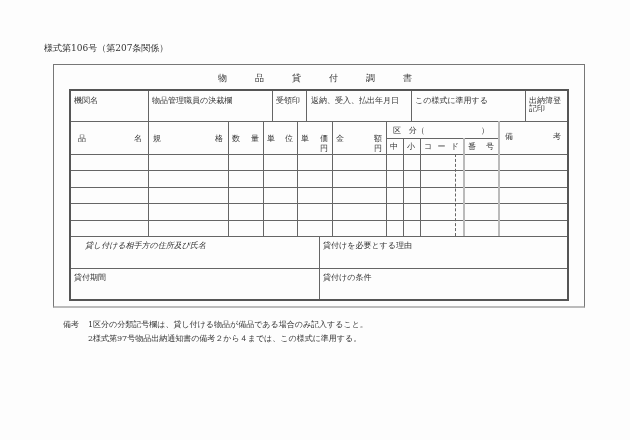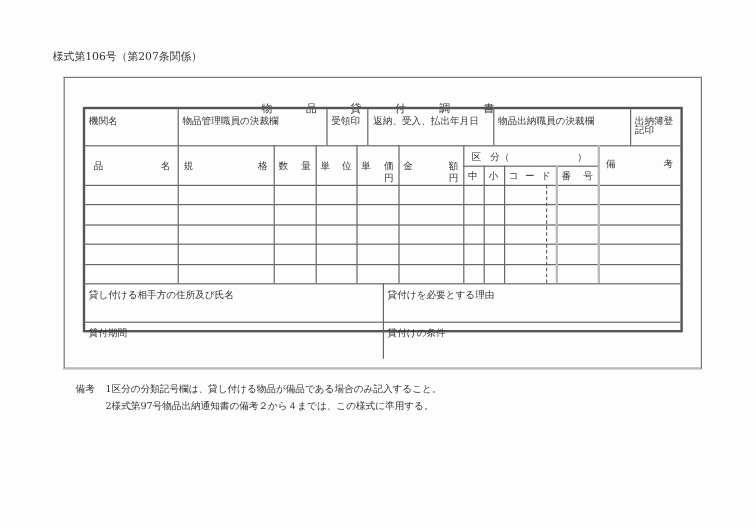--- a/index.html
+++ b/index.html
@@ -10,7 +10,7 @@
   .hdr { left:44px; top:43px; font-size:9px; }
   .frame { left:53px; top:64px; width:532px; height:244px;
            border:1px solid #777; border-bottom:2px solid #bbb; box-sizing:border-box; }
-  .title { top:84px; left:0; width:630px; text-align:center; font-size:9px; letter-spacing:0; }
+  .title { top:72px; left:0; width:630px; text-align:center; font-size:9px; letter-spacing:0; }
   .title span { display:inline-block; width:37px; text-align:center; }
   .tbl { left:69px; top:89px; width:500px; height:188px; border:2px solid #555; box-sizing:border-box;padding-left:24px; }
   .h { position:absolute; height:0; border-top:1px solid #666; }

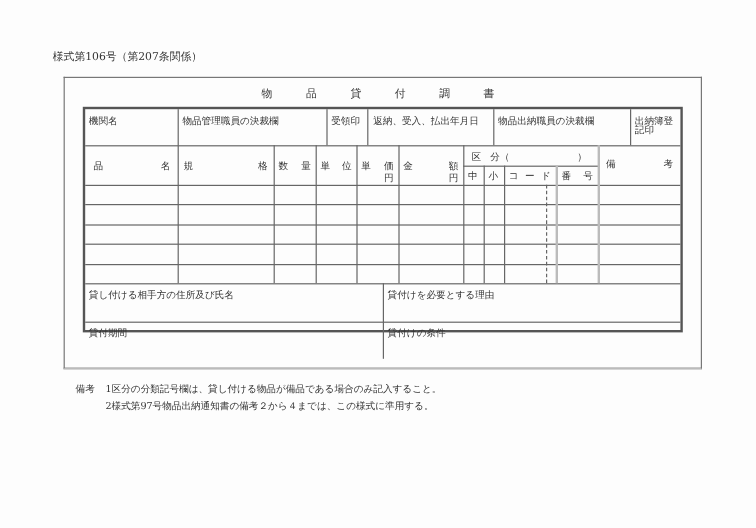--- a/index.html
+++ b/index.html
@@ -12,7 +12,7 @@
            border:1px solid #777; border-bottom:2px solid #bbb; box-sizing:border-box; }
   .title { top:72px; left:0; width:630px; text-align:center; font-size:9px; letter-spacing:0; }
   .title span { display:inline-block; width:37px; text-align:center; }
-  .tbl { left:69px; top:89px; width:500px; height:188px; border:2px solid #555; box-sizing:border-box;padding-left:24px; }
+  .tbl { left:69px; top:89px; width:500px; height:212px; border:2px solid #555; box-sizing:border-box;padding-left:24px; }
   .h { position:absolute; height:0; border-top:1px solid #666; }
   .v { position:absolute; width:0; border-left:1px solid #666; }
   .vl { position:absolute; width:0; border-left:2px solid #bbb; }

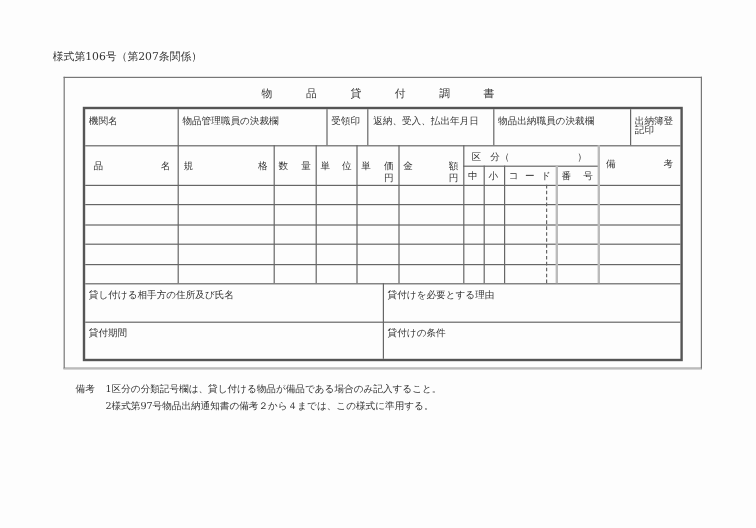--- a/index.html
+++ b/index.html
@@ -71,7 +71,7 @@
   <div class="cell" style="left:81px;top:5px;">物品管理職員の決裁欄</div>
   <div class="cell" style="left:205px;top:5px;">受領印</div>
   <div class="cell" style="left:240px;top:5px;">返納、受入、払出年月日</div>
-  <div class="cell" style="left:344px;top:5px;">物品出納職員の決裁欄</div>
+  <div class="cell" style="left:344px;top:5px;">この様式に準用する</div>
   <div class="cell" style="left:458px;top:5px;">出納簿登</div>
   <div class="cell" style="left:458px;top:13px;">記印</div>
 

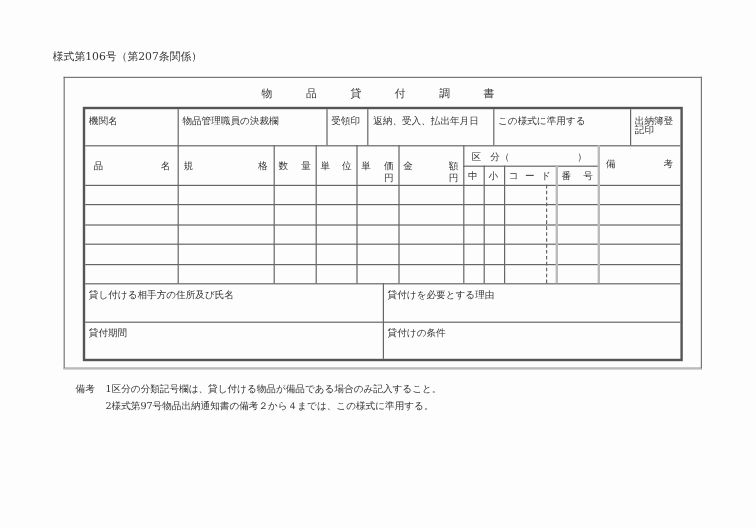--- a/index.html
+++ b/index.html
@@ -127,7 +127,7 @@
   <div class="cell" style="left:2px;top:114px;width:74px;height:13px;"></div>
   <div class="cell" style="left:2px;top:131px;width:74px;height:13px;"></div>
 
-  <div class="cell" style="left:3px;top:150px;">貸し付ける相手方の住所及び氏名</div>
+  <div class="cell" style="left:14px;top:150px;font-style:italic;">貸し付ける相手方の住所及び氏名</div>
   <div class="cell" style="left:252px;top:150px;">貸付けを必要とする理由</div>
   <div class="cell" style="left:3px;top:182px;text-align:right;">貸付期間</div>
   <div class="cell" style="left:252px;top:182px;">貸付けの条件</div>

